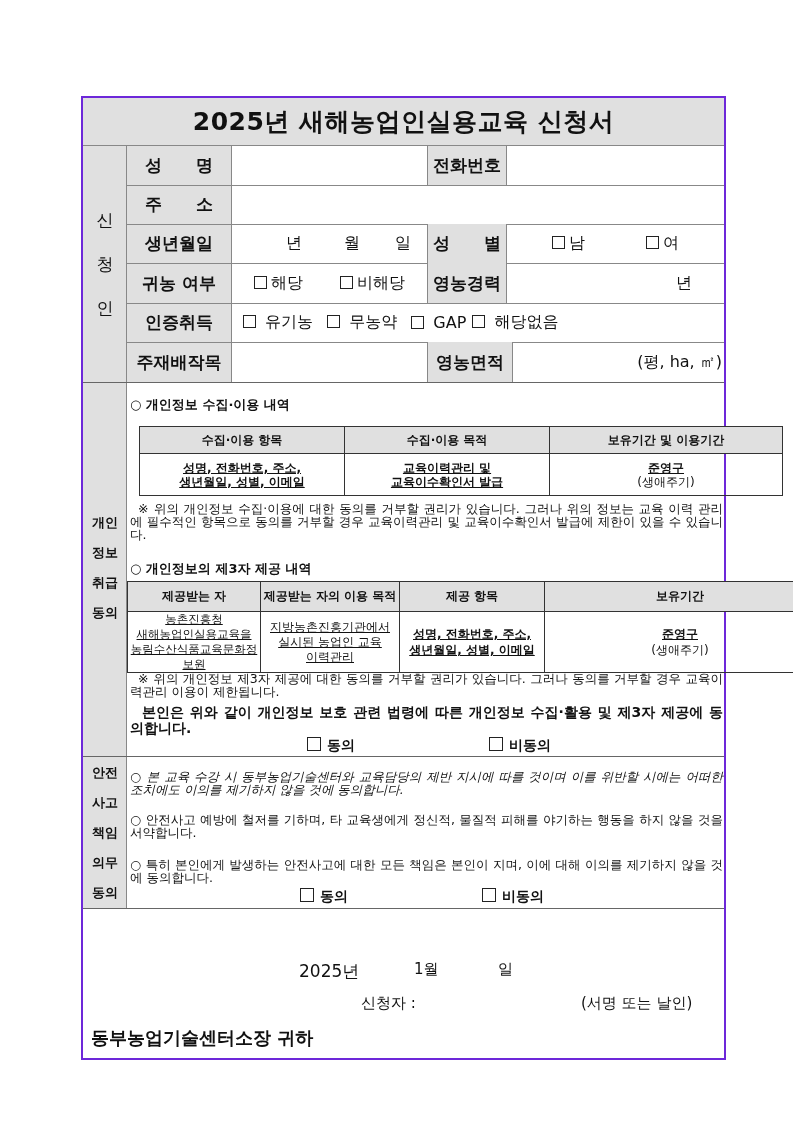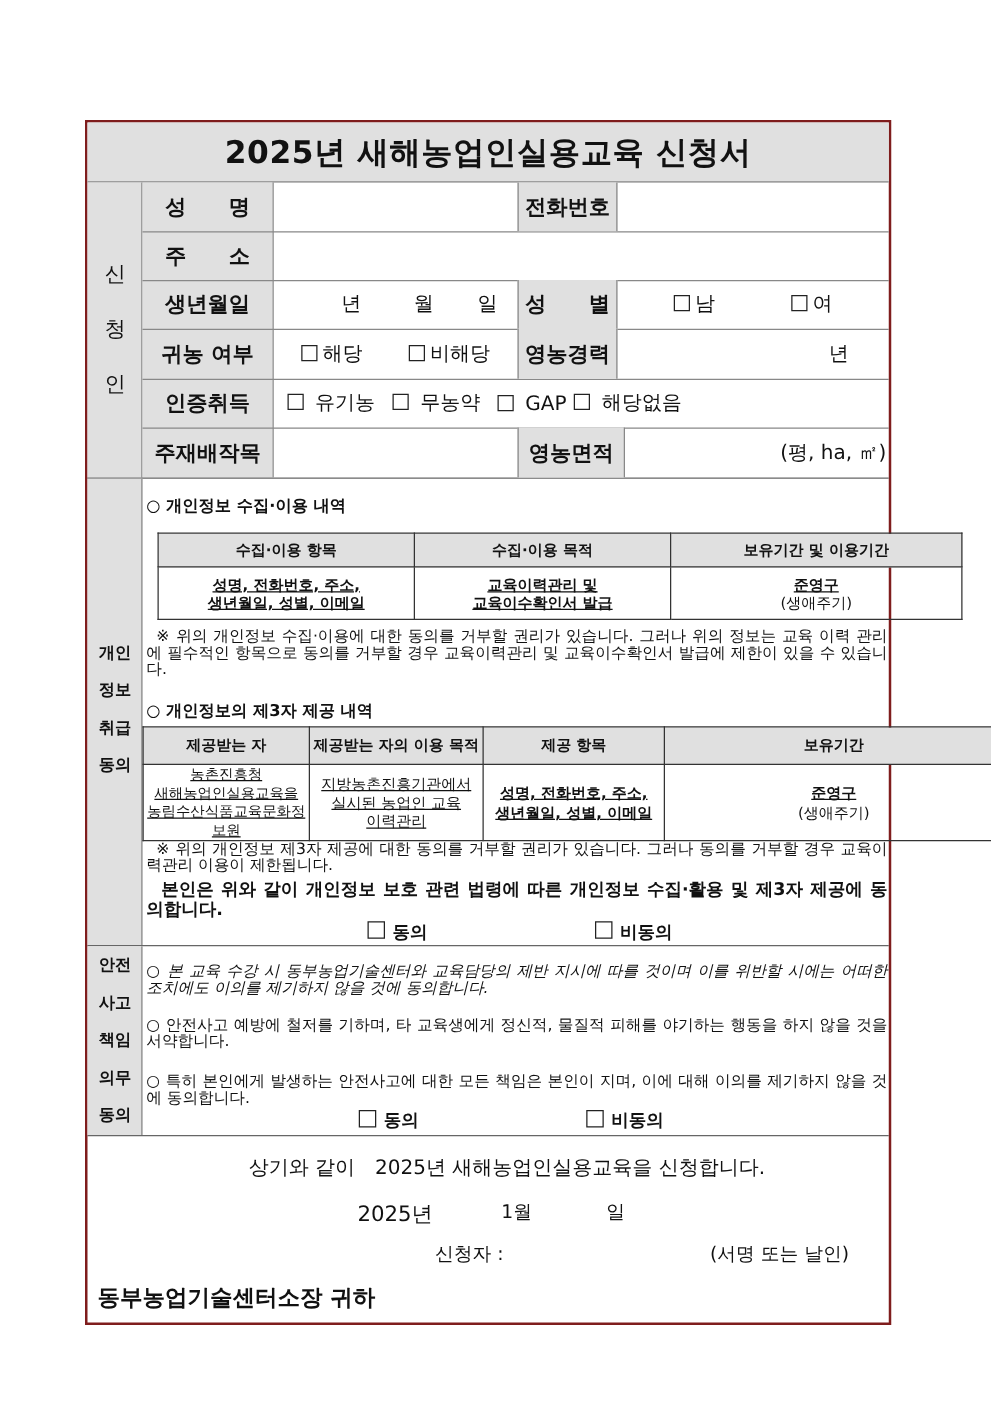--- a/index.html
+++ b/index.html
@@ -4,7 +4,7 @@
 <style>
   html, body { margin:0; padding:0; background:#ffffff; }
   body { width:793px; height:1121px; position:relative; font-family:"DejaVu Sans", sans-serif; color:#111; }
-  .form { position:absolute; left:68px; top:96px; width:645px; height:964px; border:2px solid #7f1d1d; box-sizing:border-box; }
+  .form { position:absolute; left:81px; top:96px; width:645px; height:964px; border:2px solid #6d28d9; box-sizing:border-box; }
   .abs { position:absolute; box-sizing:border-box; }
   .gray { background:#e0e0e0; }
   .title { left:0; top:0; width:641px; height:48px; border-bottom:1.5px solid #888; display:flex; align-items:center; justify-content:center; font-size:25px; font-weight:bold; letter-spacing:0.5px; }

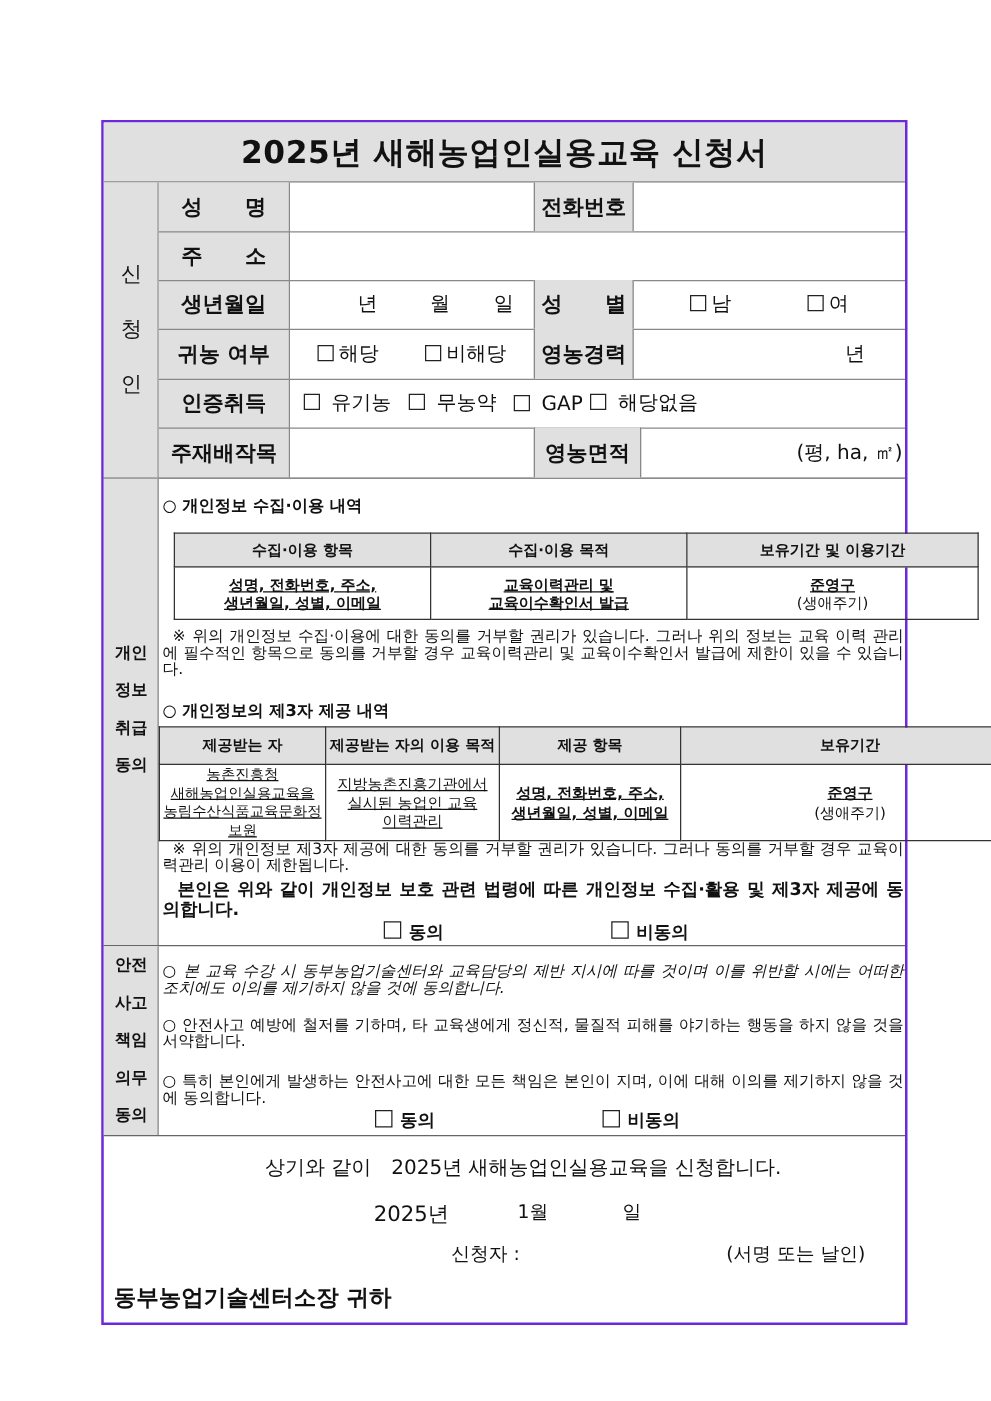--- a/index.html
+++ b/index.html
@@ -183,7 +183,6 @@
 
   <div class="hline" style="left:0;top:810px;width:641px;background:#666;"></div>
 
-  <div class="abs" style="left:0;top:826px;width:641px;text-align:center;font-size:16px;padding-left:30px;">상기와 같이　2025년 새해농업인실용교육을 신청합니다.</div>
   <div class="abs" style="left:216px;top:862px;font-size:17px;text-align:right;">2025년</div>
   <div class="abs" style="left:331px;top:862px;font-size:15px;">1월</div>
   <div class="abs" style="left:415px;top:862px;font-size:15px;">일</div>

